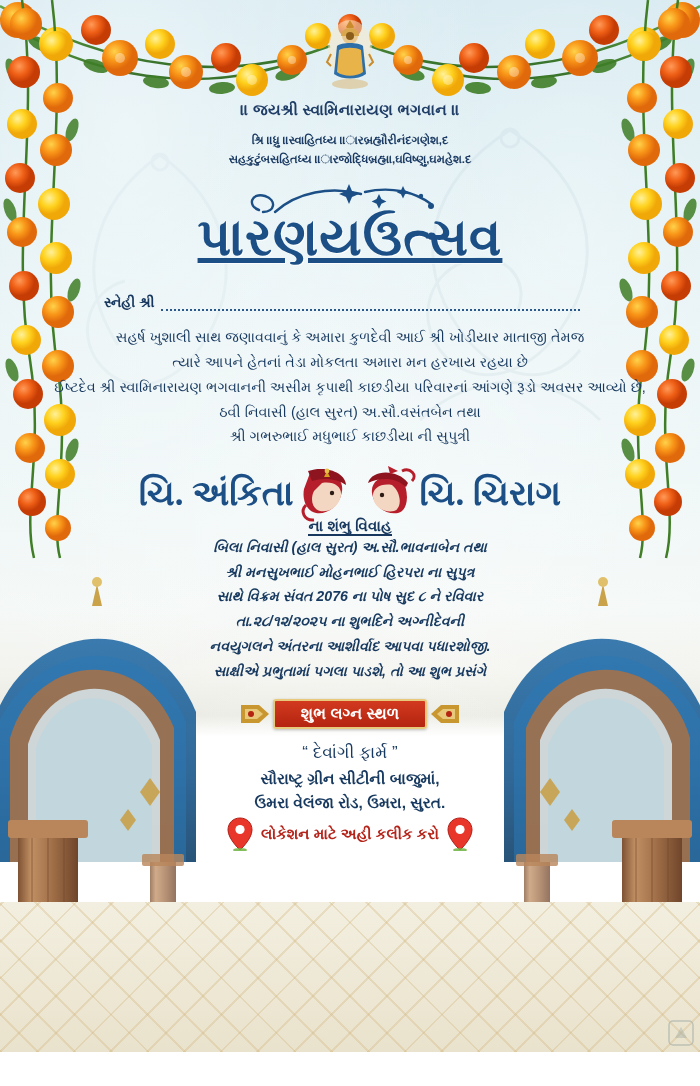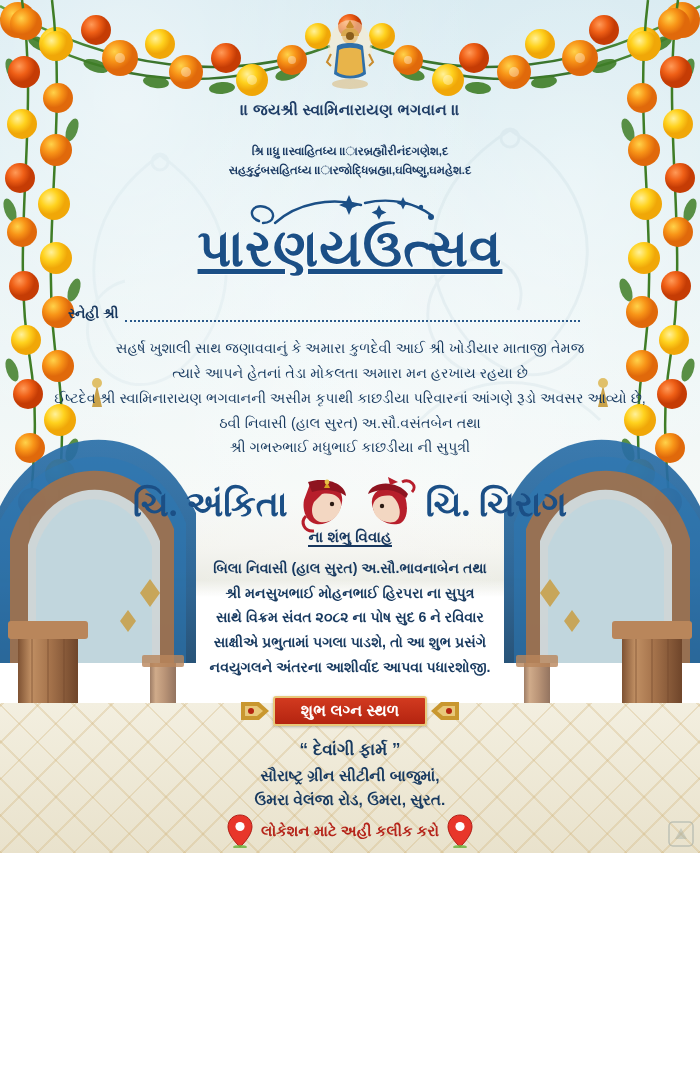--- a/index.html
+++ b/index.html
@@ -13,7 +13,7 @@
   .card {
     position: relative;
     width: 700px;
-    height: 853px;
+    height: 1052px;
     overflow: hidden;
     background:
       linear-gradient(180deg, #cfe6ee 0%, #d9ecf1 18%, #e6f2f4 34%, #eef6f6 48%, #f4f8f6 58%, #f3f3ee 64%, #e9eae2 68%, #ffffff 70%);

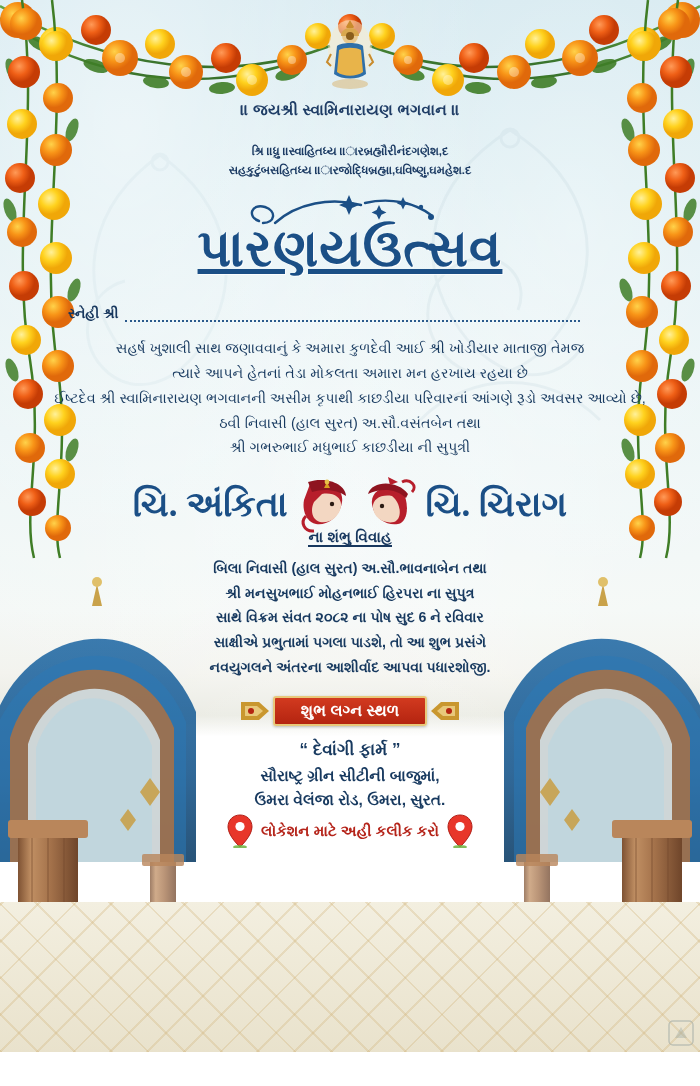--- a/index.html
+++ b/index.html
@@ -73,7 +73,7 @@
     letter-spacing: .2px;
   }
   .sanskrit {
-    margin-top: 22px;
+    margin-top: 11px;
     font-size: 11.6px;
     font-weight: bold;
     color: #1b3a63;

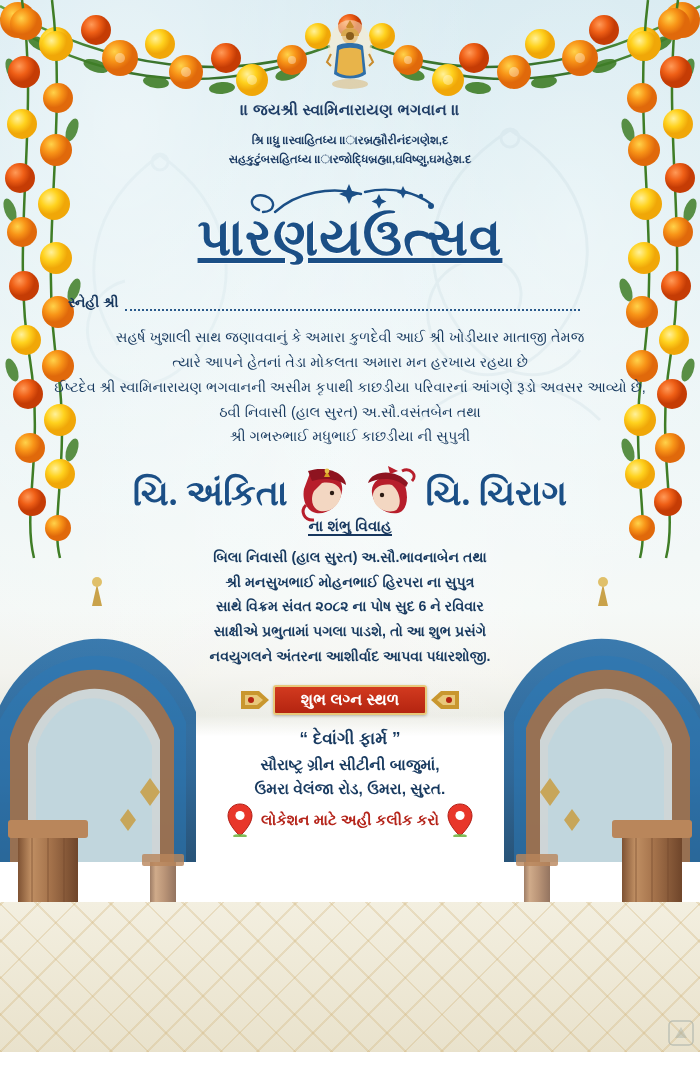--- a/index.html
+++ b/index.html
@@ -105,7 +105,7 @@
 
   .snehi-row {
     margin-top: 4px;
-    padding: 0 120px 0 68px;
+    padding: 0 120px 0 104px;
     display: flex;
     align-items: flex-end;
     gap: 6px;

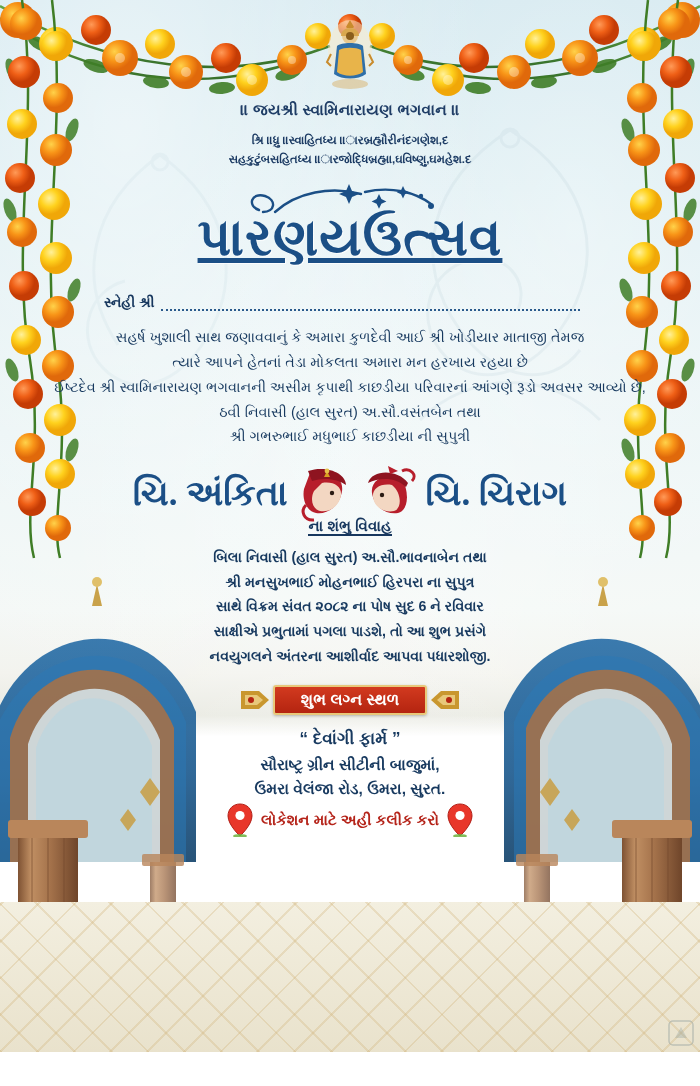--- a/index.html
+++ b/index.html
@@ -135,7 +135,6 @@
     display: flex;
     align-items: center;
     justify-content: center;
-    gap: 6px;
     padding: 0 34px;
   }
   .name {

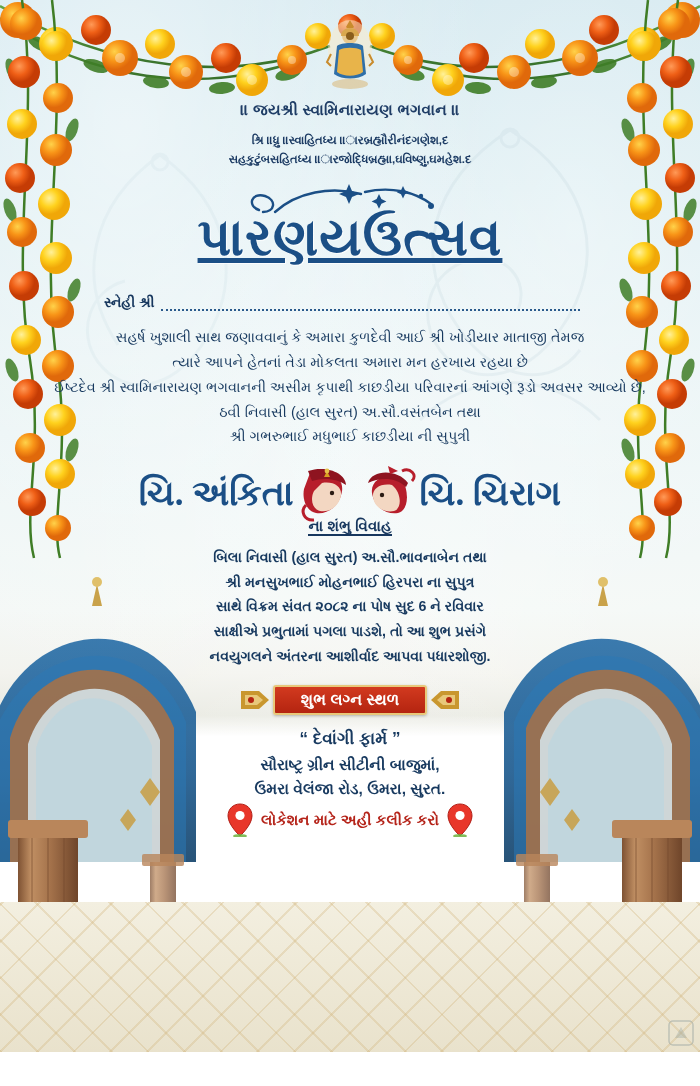--- a/index.html
+++ b/index.html
@@ -156,12 +156,12 @@
   .shambhu u { text-decoration: none; border-bottom: 2px solid #17375e; }
 
   .body-para2 {
-    margin-top: 10px;
     padding: 0 64px;
     font-size: 14.2px;
     font-weight: bold;
     color: #17395f;
     line-height: 1.74;
+    font-style: italic;
   }
   .body-para2 .ln { display: block; }
 

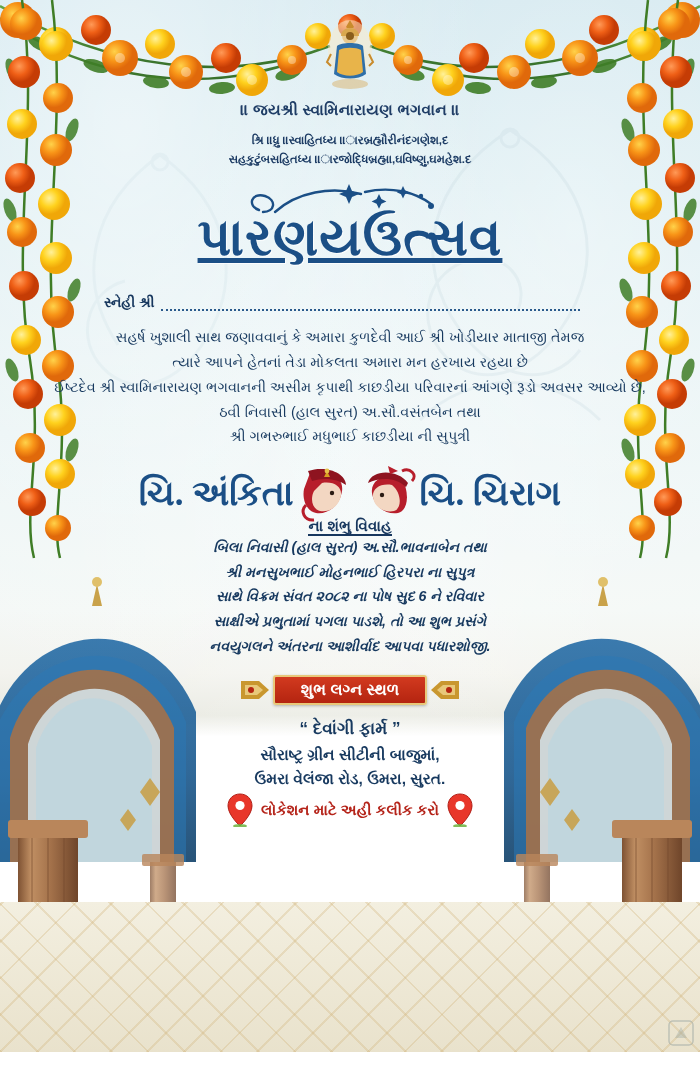--- a/index.html
+++ b/index.html
@@ -575,7 +575,7 @@
     <div class="body-para2">
       <span class="ln">બિલા નિવાસી (હાલ સુરત) અ.સૌ.ભાવનાબેન તથા</span>
       <span class="ln">શ્રી મનસુખભાઈ મોહનભાઈ હિરપરા ના સુપુત્ર</span>
-      <span class="ln">સાથે વિક્રમ સંવત ૨૦૮૨ ના પોષ સુદ 6 ને રવિવાર</span>
+      <span class="ln">સાથે વિક્રમ સંવત 2076 ના પોષ સુદ ૮ ને રવિવાર</span>
       <span class="ln">સાક્ષીએ પ્રભુતામાં પગલા પાડશે, તો આ શુભ પ્રસંગે</span>
       <span class="ln">નવયુગલને અંતરના આશીર્વાદ આપવા પધારશોજી.</span>
     </div>

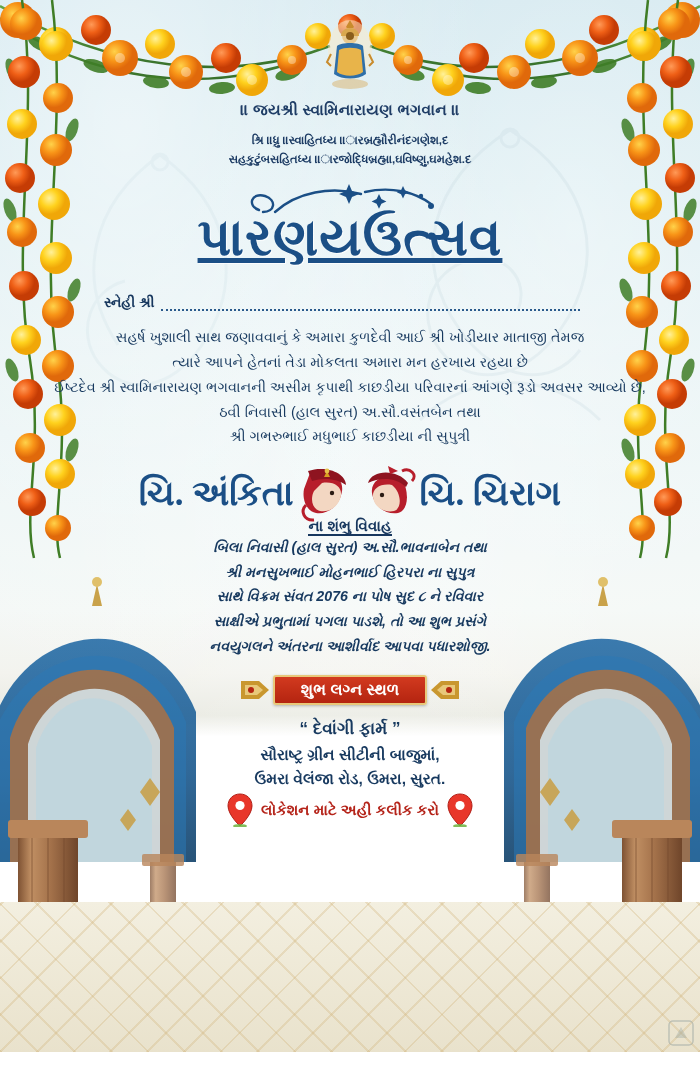--- a/index.html
+++ b/index.html
@@ -576,6 +576,7 @@
       <span class="ln">બિલા નિવાસી (હાલ સુરત) અ.સૌ.ભાવનાબેન તથા</span>
       <span class="ln">શ્રી મનસુખભાઈ મોહનભાઈ હિરપરા ના સુપુત્ર</span>
       <span class="ln">સાથે વિક્રમ સંવત 2076 ના પોષ સુદ ૮ ને રવિવાર</span>
+      <span class="ln">તા.૨૮/૧૨/૨૦૨૫ ના શુભદિને અગ્નીદેવની</span>
       <span class="ln">સાક્ષીએ પ્રભુતામાં પગલા પાડશે, તો આ શુભ પ્રસંગે</span>
       <span class="ln">નવયુગલને અંતરના આશીર્વાદ આપવા પધારશોજી.</span>
     </div>

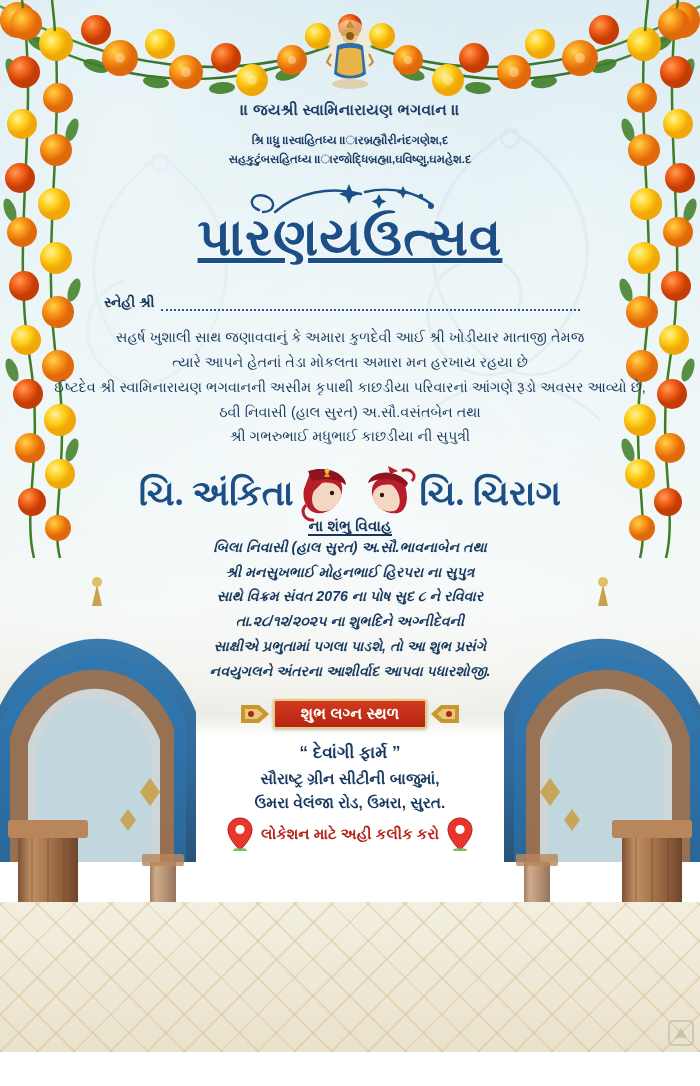--- a/index.html
+++ b/index.html
@@ -577,8 +577,8 @@
       <span class="ln">શ્રી મનસુખભાઈ મોહનભાઈ હિરપરા ના સુપુત્ર</span>
       <span class="ln">સાથે વિક્રમ સંવત 2076 ના પોષ સુદ ૮ ને રવિવાર</span>
       <span class="ln">તા.૨૮/૧૨/૨૦૨૫ ના શુભદિને અગ્નીદેવની</span>
+      <span class="ln">નવયુગલને અંતરના આશીર્વાદ આપવા પધારશોજી.</span>
       <span class="ln">સાક્ષીએ પ્રભુતામાં પગલા પાડશે, તો આ શુભ પ્રસંગે</span>
-      <span class="ln">નવયુગલને અંતરના આશીર્વાદ આપવા પધારશોજી.</span>
     </div>
 
     <div class="ribbon-wrap">

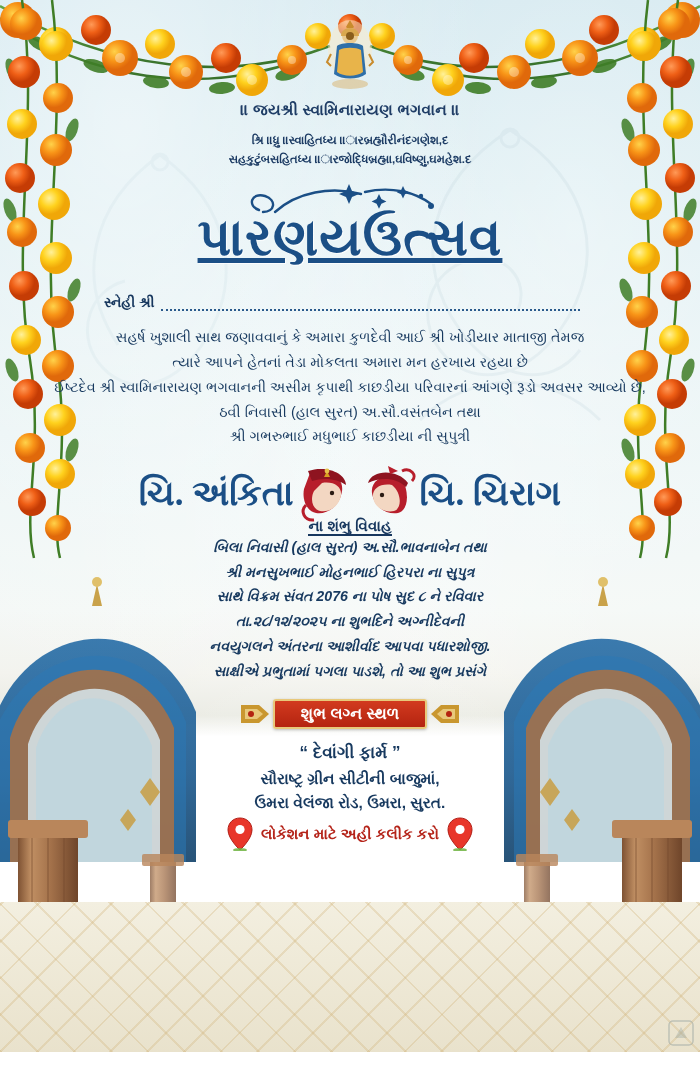--- a/index.html
+++ b/index.html
@@ -189,7 +189,7 @@
   .venue-name {
     margin-top: 12px;
     font-size: 17px;
-    font-weight: bold;
+    font-weight: normal;
     color: #17395f;
   }
   .venue-addr {

